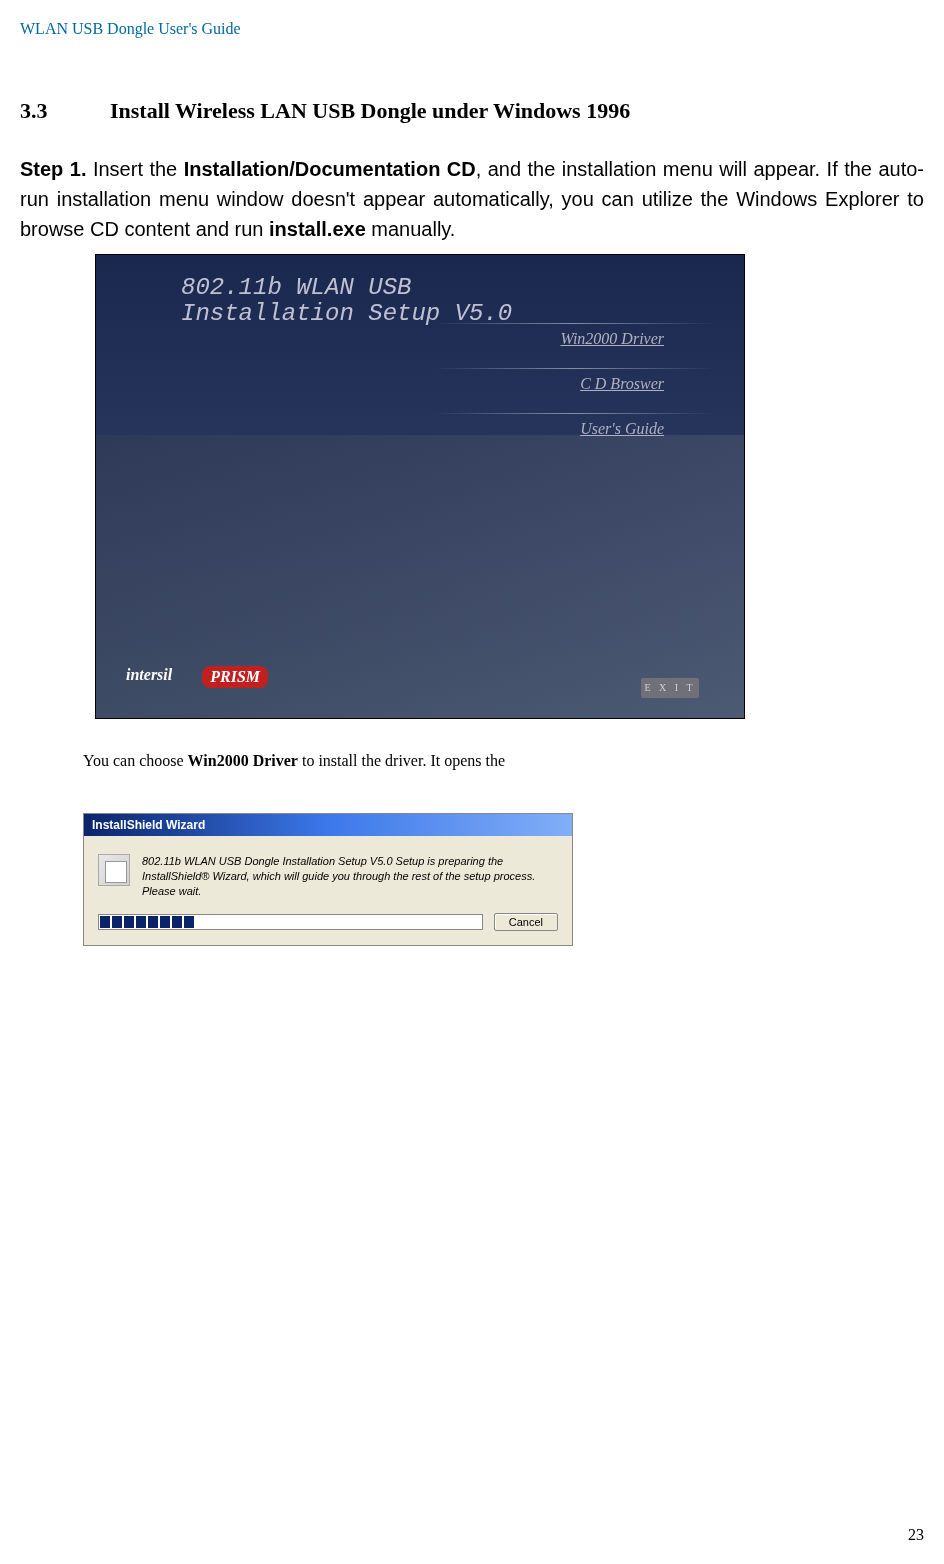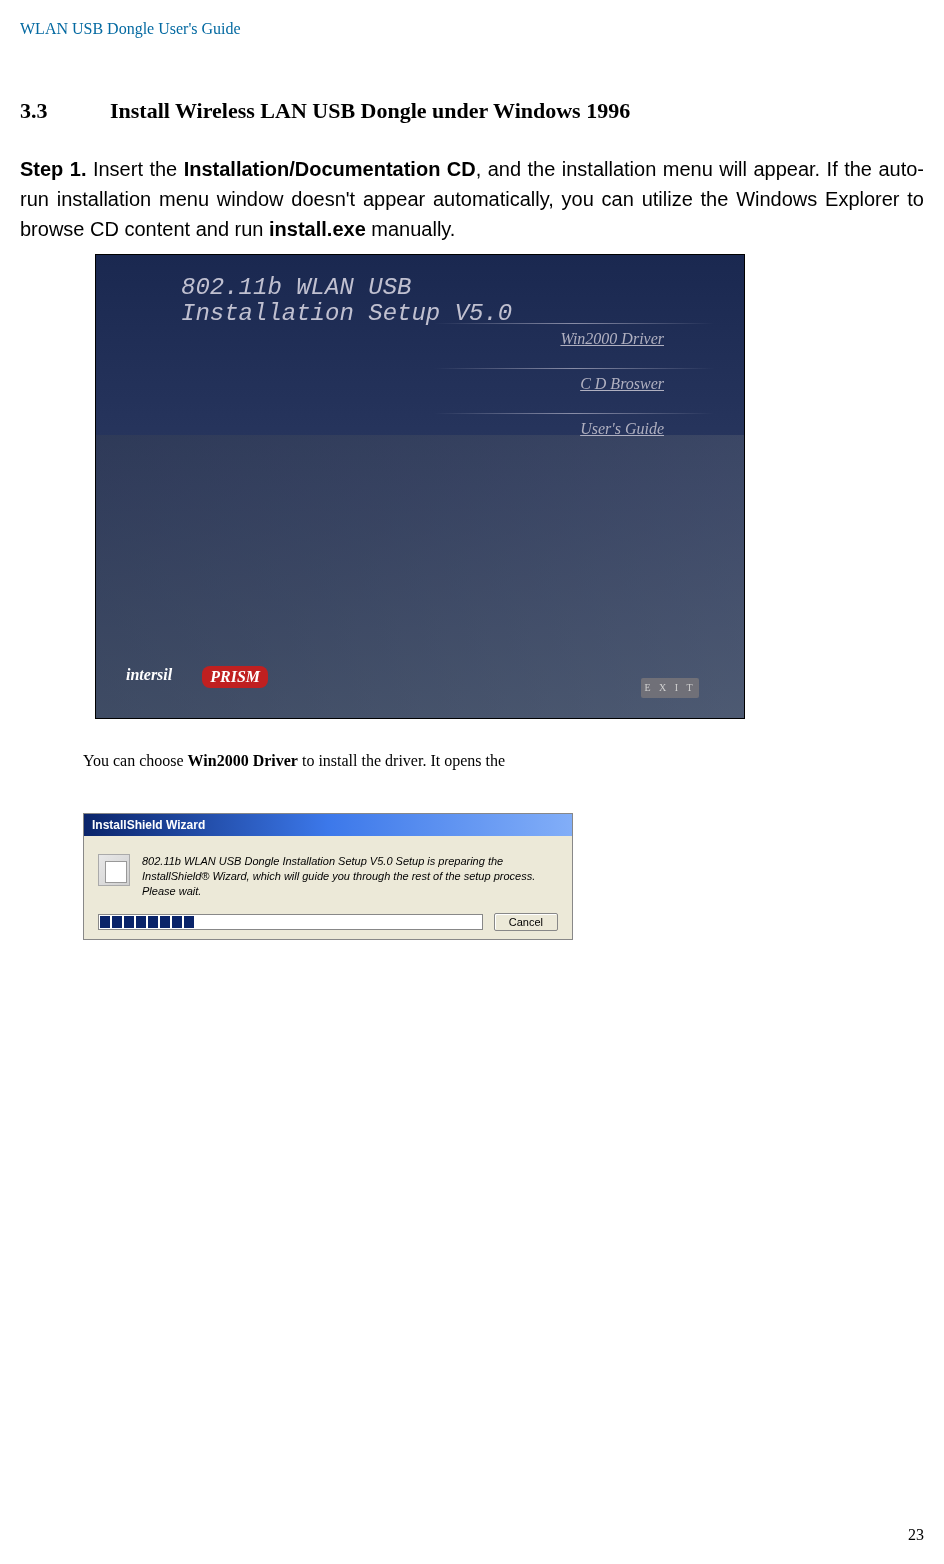--- a/index.html
+++ b/index.html
@@ -178,7 +178,7 @@
       font-style: italic;
     }
     .wizard-footer {
-      padding: 0 14px 8px 14px;
+      padding: 0 14px 14px 14px;
       display: flex;
       align-items: center;
       gap: 11px;

